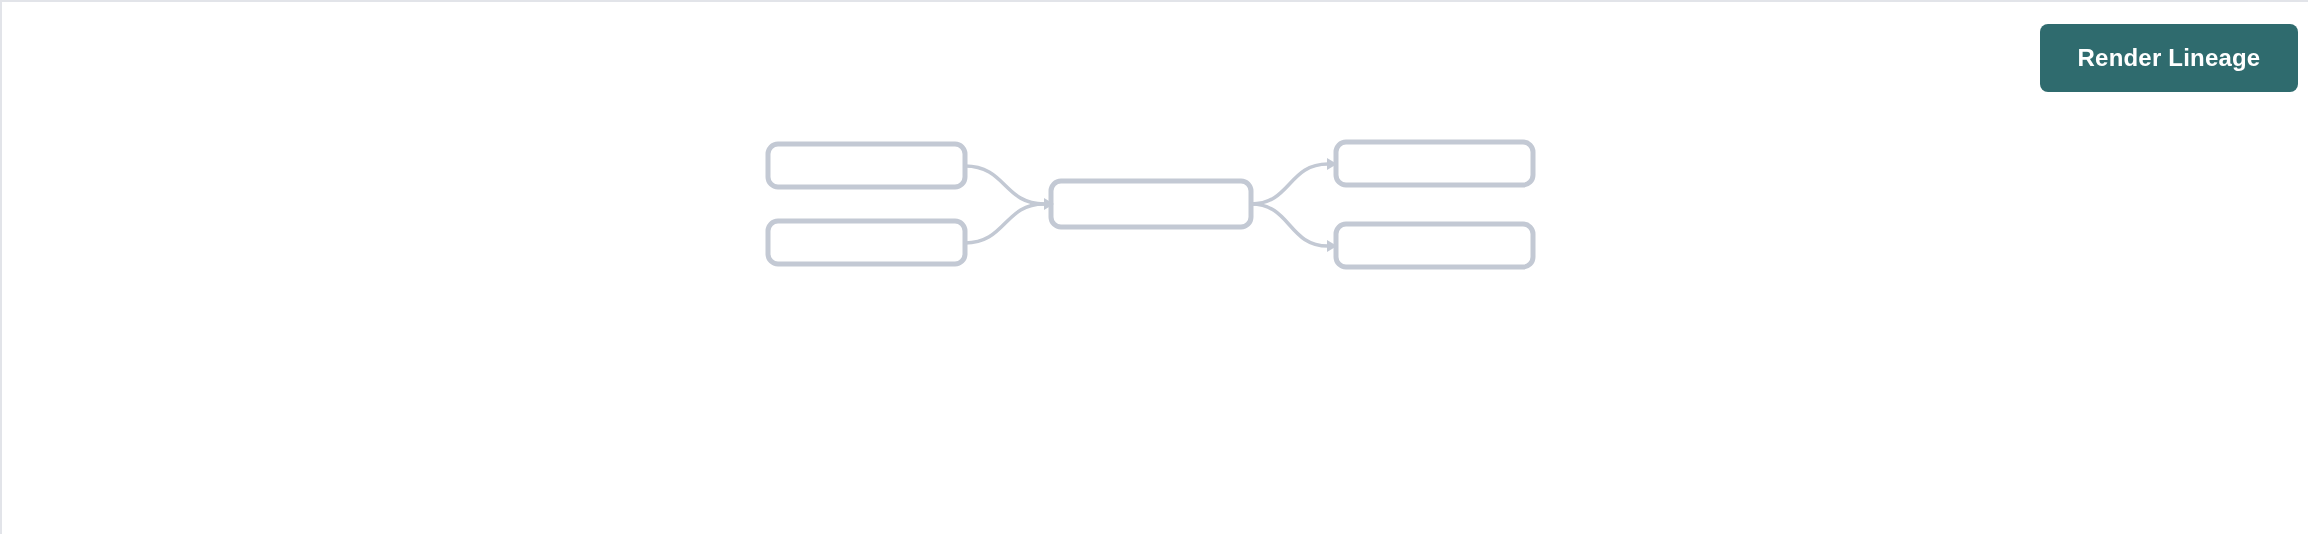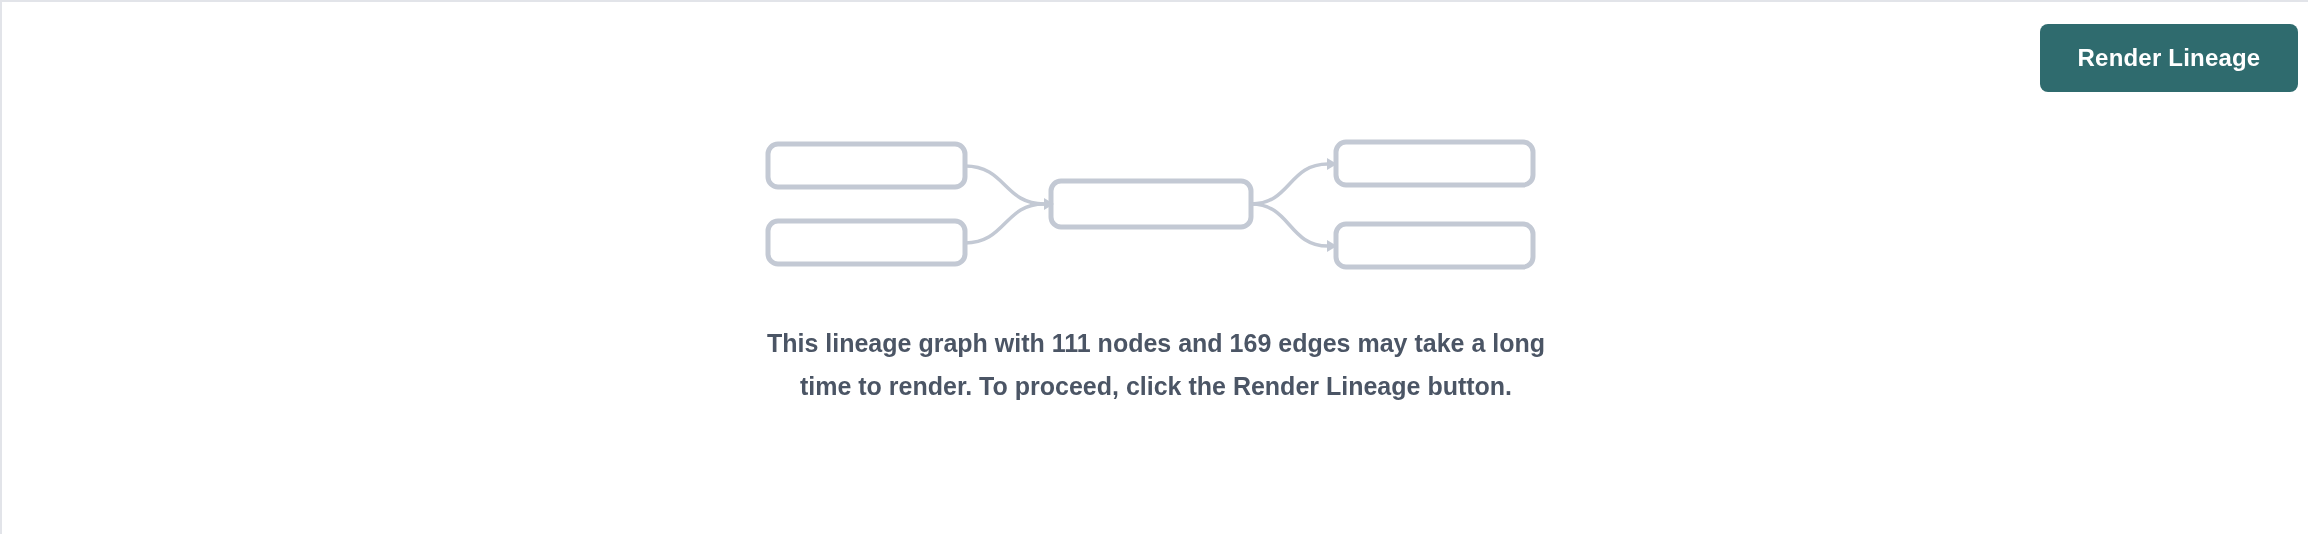--- a/index.html
+++ b/index.html
@@ -98,7 +98,6 @@
       </g>
     </svg>
 
-    <div class="empty-message">This lineage graph with 111 nodes and 169 edges may take a long time to render. To proceed, click the Render Lineage button.</div>
 
   </div>
 </div>

